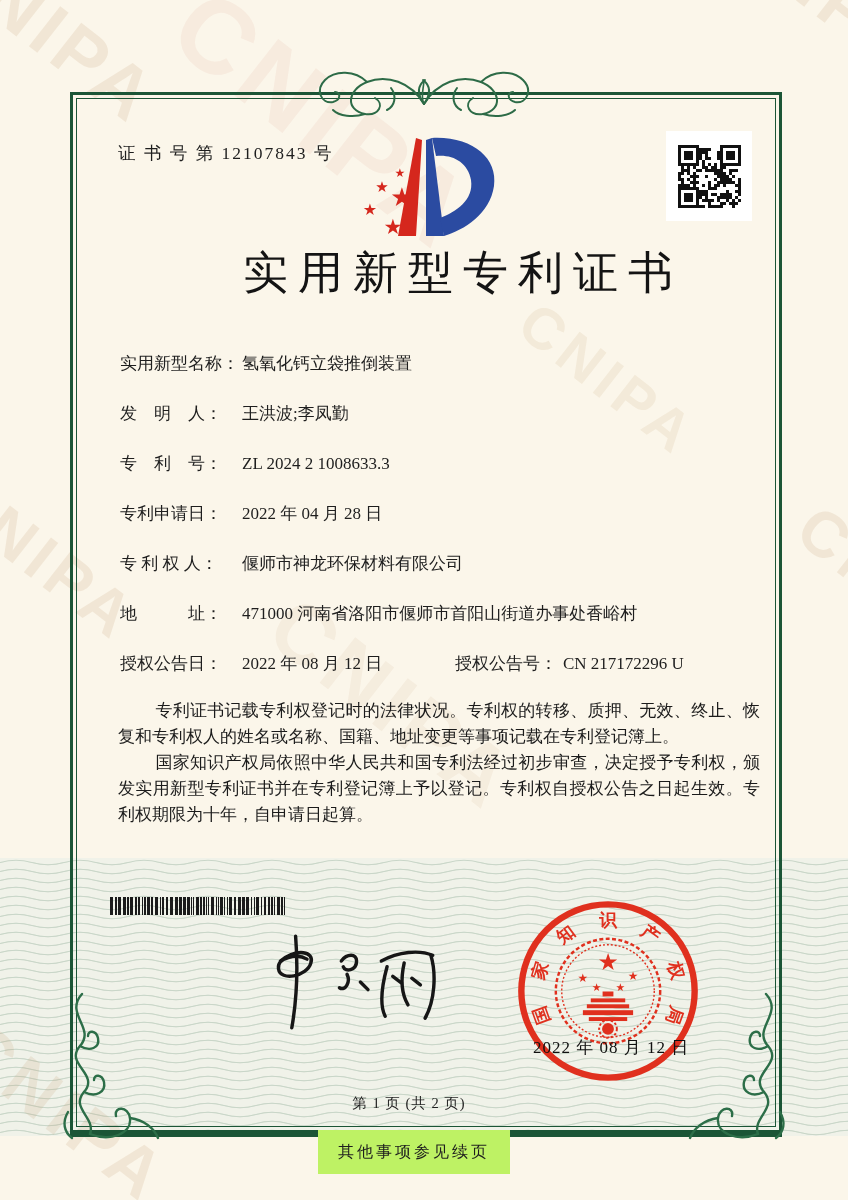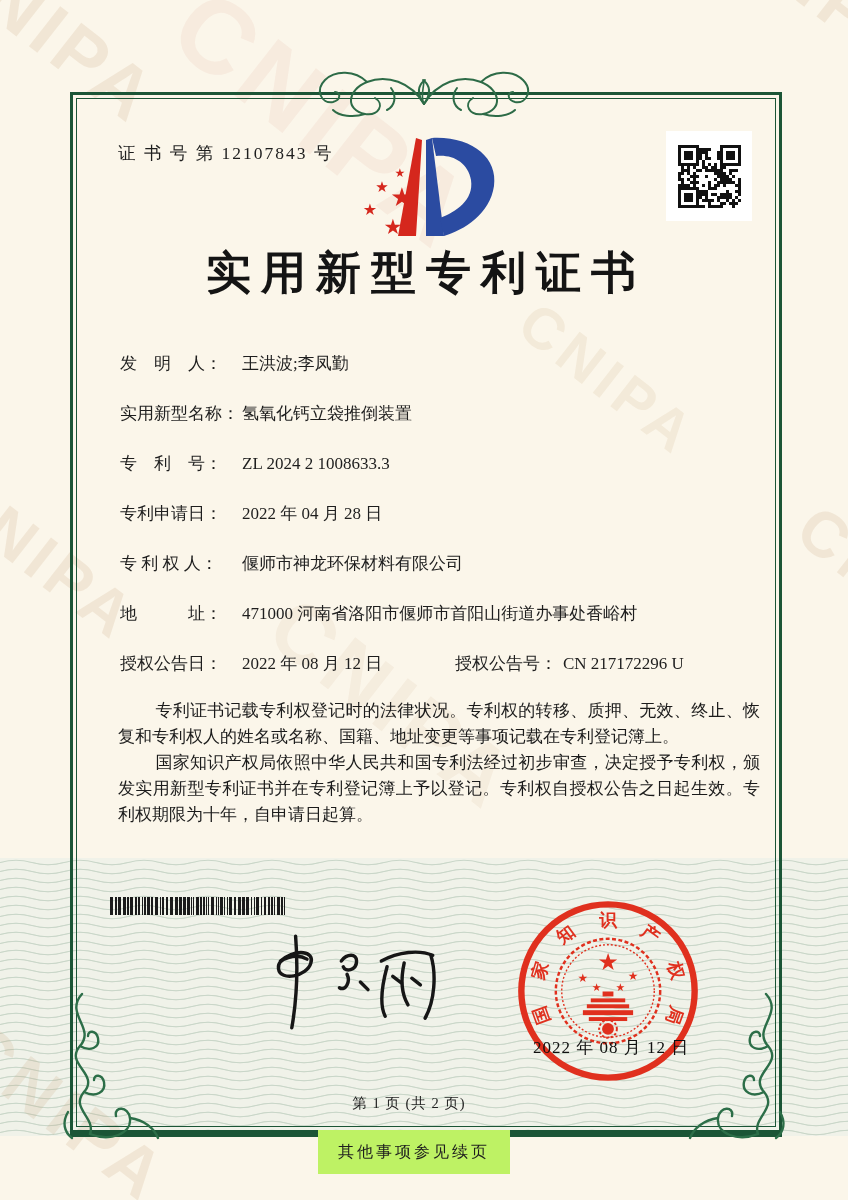--- a/index.html
+++ b/index.html
@@ -33,7 +33,7 @@
   .qr-box{position:absolute;left:666px;top:131px;width:86px;height:90px;background:#ffffff;z-index:4;}
   .qr-box svg{position:absolute;left:12px;top:14px;}
   .title{position:absolute;left:70px;top:243px;width:712px;text-align:center;
-         font-size:45px;font-weight:bold;letter-spacing:10px;color:#141414;z-index:4;}
+         font-size:45px;font-weight:normal;letter-spacing:10px;color:#141414;z-index:4;padding-left:37px;}
 
   
   .fields{position:absolute;left:120px;top:352px;width:650px;font-size:17px;z-index:4;}

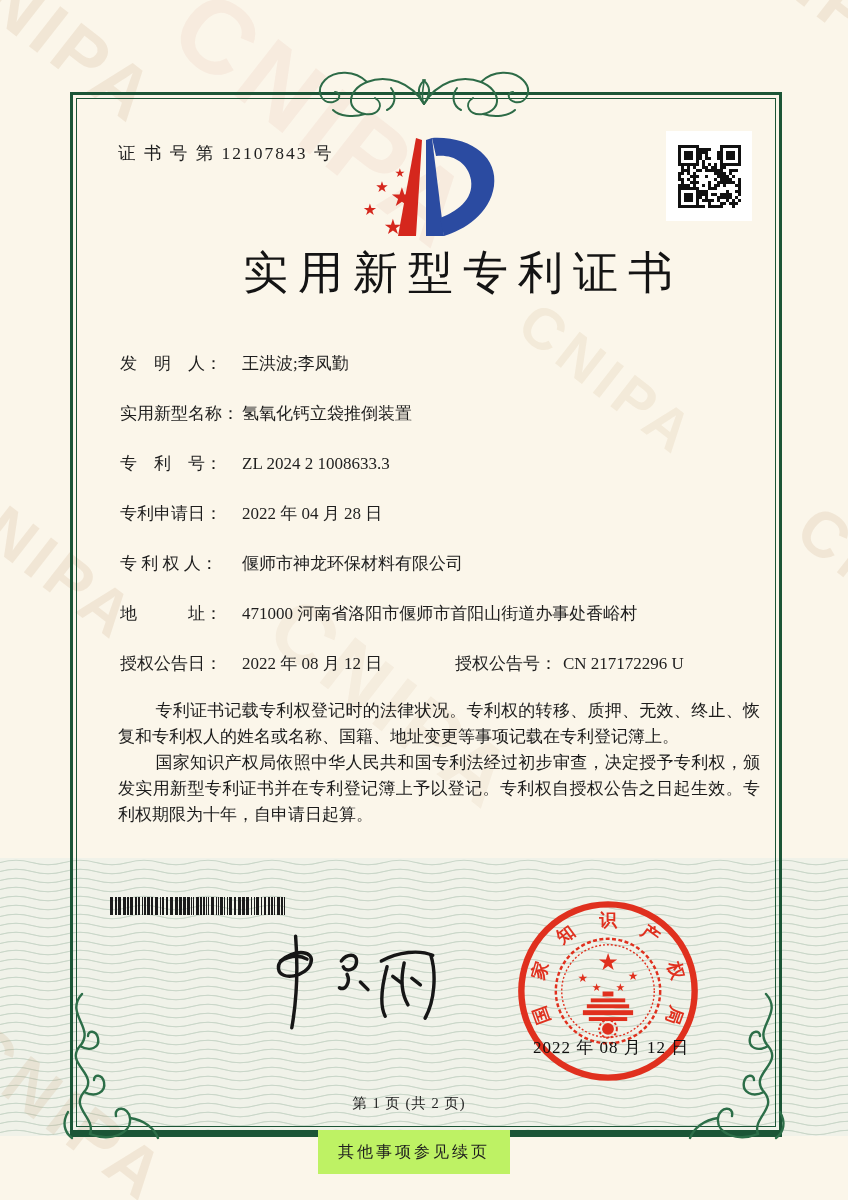--- a/index.html
+++ b/index.html
@@ -314,10 +314,10 @@
 
   <div class="fields">
     <div class="field-row">
+      <span class="field-label">实用新型名称：</span><span class="field-value">氢氧化钙立袋推倒装置</span>
+    </div>
+    <div class="field-row">
       <span class="field-label">发　明　人：</span><span class="field-value">王洪波;李凤勤</span>
-    </div>
-    <div class="field-row">
-      <span class="field-label">实用新型名称：</span><span class="field-value">氢氧化钙立袋推倒装置</span>
     </div>
     <div class="field-row">
       <span class="field-label">专　利　号：</span><span class="field-value">ZL 2024 2 1008633.3</span>

